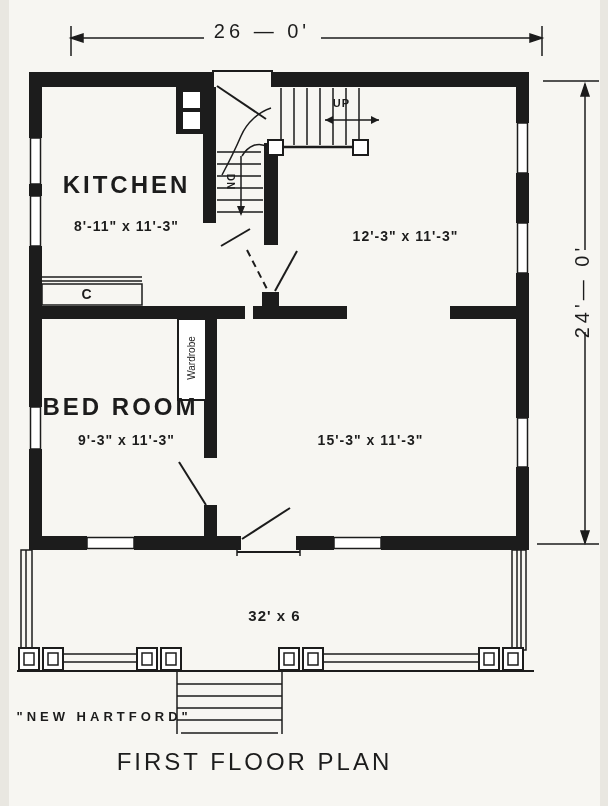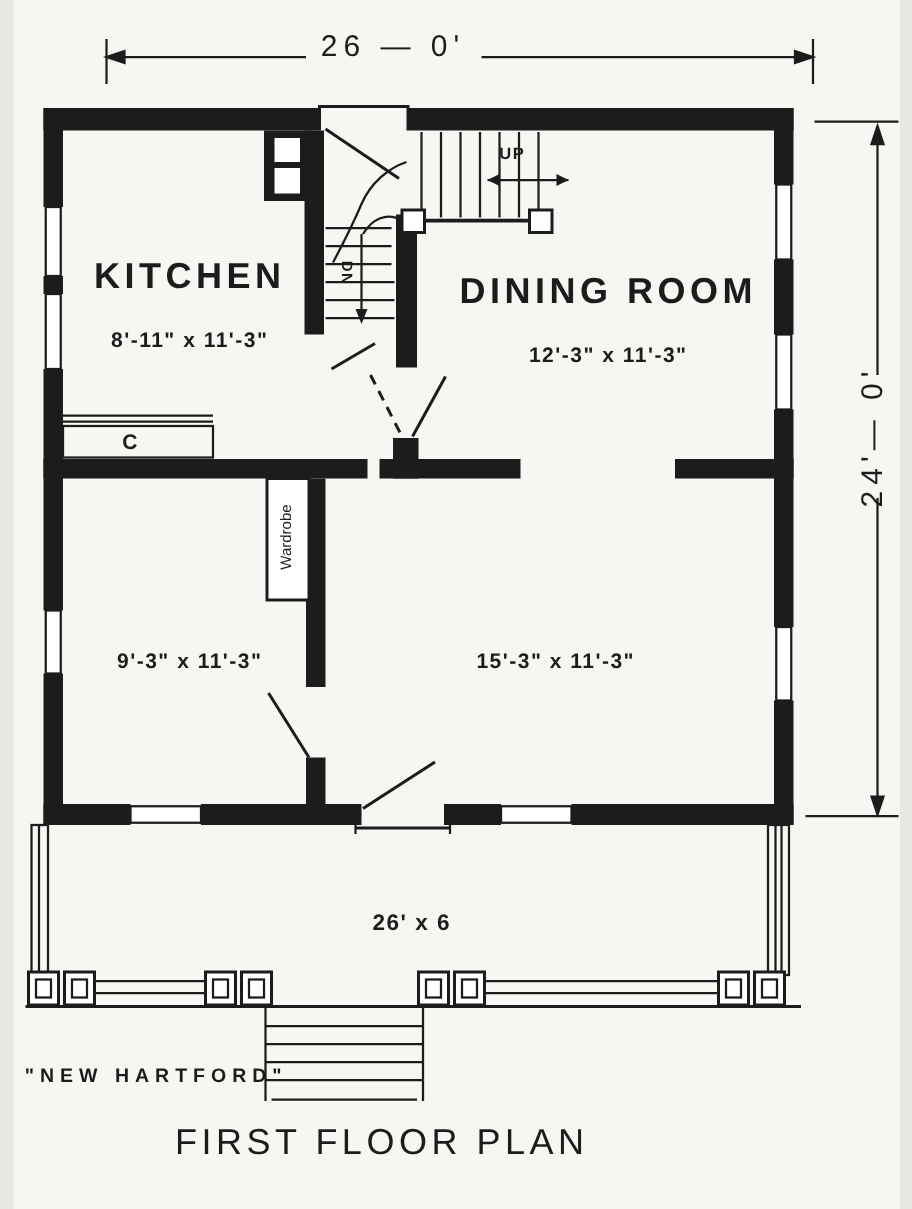--- a/index.html
+++ b/index.html
@@ -187,7 +187,6 @@
   <div class="lbl room-name" style="left:38px; top:173px; width:160px;">KITCHEN</div>
   <div class="lbl room-size" style="left:38px; top:219px; width:160px;">8'-11" x 11'-3"</div>
 
-  <div class="lbl room-name" style="left:297px; top:183px; width:200px;">DINING ROOM</div>
   <div class="lbl room-size" style="left:317px; top:229px; width:160px;">12'-3" x 11'-3"</div>
 
   <div class="lbl room-size" style="left:38px; top:433px; width:160px;">9'-3" x 11'-3"</div>

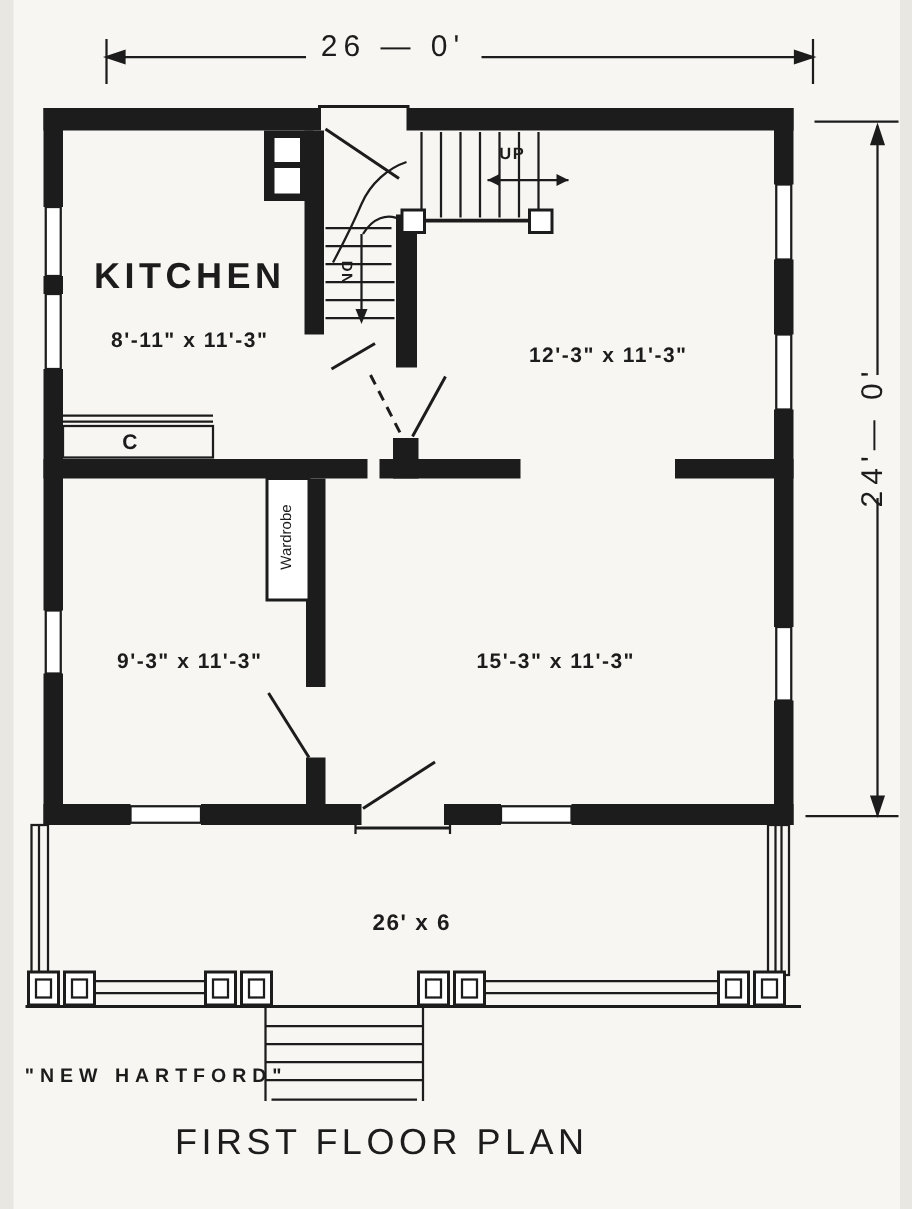--- a/index.html
+++ b/index.html
@@ -189,6 +189,7 @@
 
   <div class="lbl room-size" style="left:317px; top:229px; width:160px;">12'-3" x 11'-3"</div>
 
+  <div class="lbl room-name" style="left:32px; top:395px; width:160px;">BED ROOM</div>
   <div class="lbl room-size" style="left:38px; top:433px; width:160px;">9'-3" x 11'-3"</div>
 
   <div class="lbl room-size" style="left:282px; top:433px; width:160px;">15'-3" x 11'-3"</div>

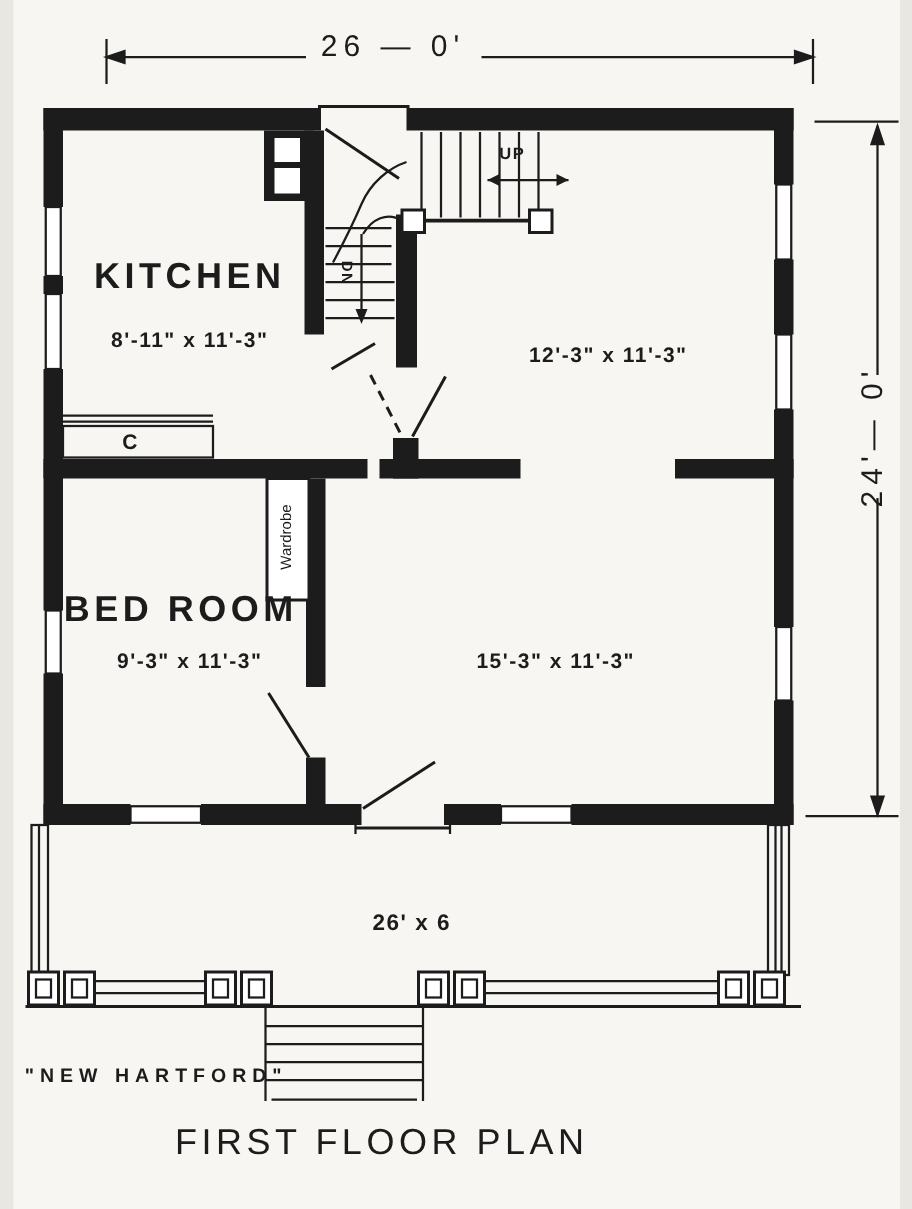--- a/index.html
+++ b/index.html
@@ -194,7 +194,7 @@
 
   <div class="lbl room-size" style="left:282px; top:433px; width:160px;">15'-3" x 11'-3"</div>
 
-  <div class="lbl room-size" style="left:196px; top:608px; width:140px; font-size:15px;">26' x 6</div>
+  <div class="lbl room-size" style="left:196px; top:608px; width:140px; font-size:15px;">32' x 6</div>
 
   <div class="lbl tiny" style="left:318px; top:98px; width:30px;text-align:center;">UP</div>
 

